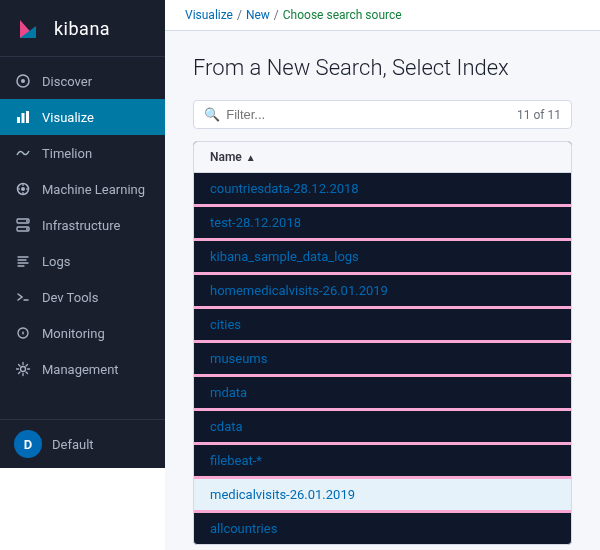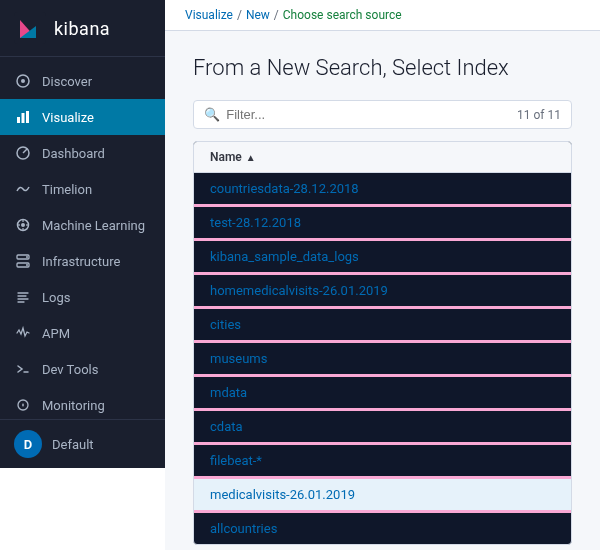--- a/index.html
+++ b/index.html
@@ -209,15 +209,6 @@
           </svg>
         </span>
       <span>Visualize</span>
-    </div>
-      <div class="nav-item">
-      <span class="nav-icon">
-          <svg width="16" height="16" viewBox="0 0 16 16" fill="none">
-            <circle cx="8" cy="8" r="6" stroke="currentColor" stroke-width="1.5"></circle>
-            <path d="M8 8 L12 4" stroke="currentColor" stroke-width="1.5"></path>
-          </svg>
-        </span>
-      <span>Dashboard</span>
     </div>
       <div class="nav-item">
       <span class="nav-icon">

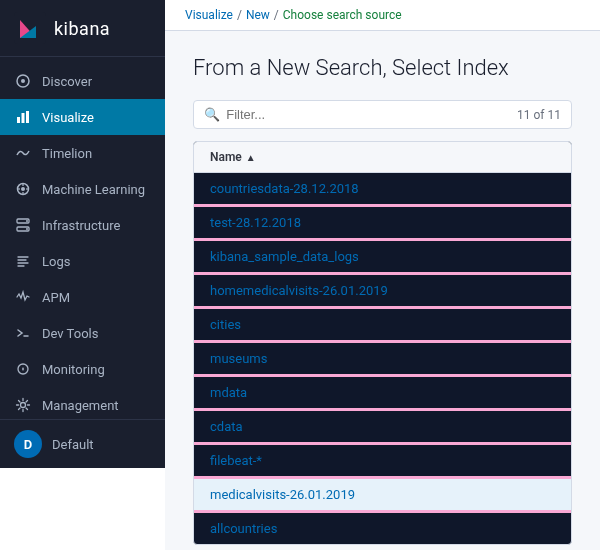--- a/index.html
+++ b/index.html
@@ -249,14 +249,6 @@
           </svg>
         </span>
       <span>Logs</span>
-    </div>
-      <div class="nav-item">
-      <span class="nav-icon">
-          <svg width="16" height="16" viewBox="0 0 16 16" fill="none">
-            <path d="M2 8 L4 5 L6 9 L8 3 L10 11 L12 7 L14 8" stroke="currentColor" stroke-width="1.3" fill="none" stroke-linecap="round"></path>
-          </svg>
-        </span>
-      <span>APM</span>
     </div>
       <div class="nav-item">
       <span class="nav-icon">

